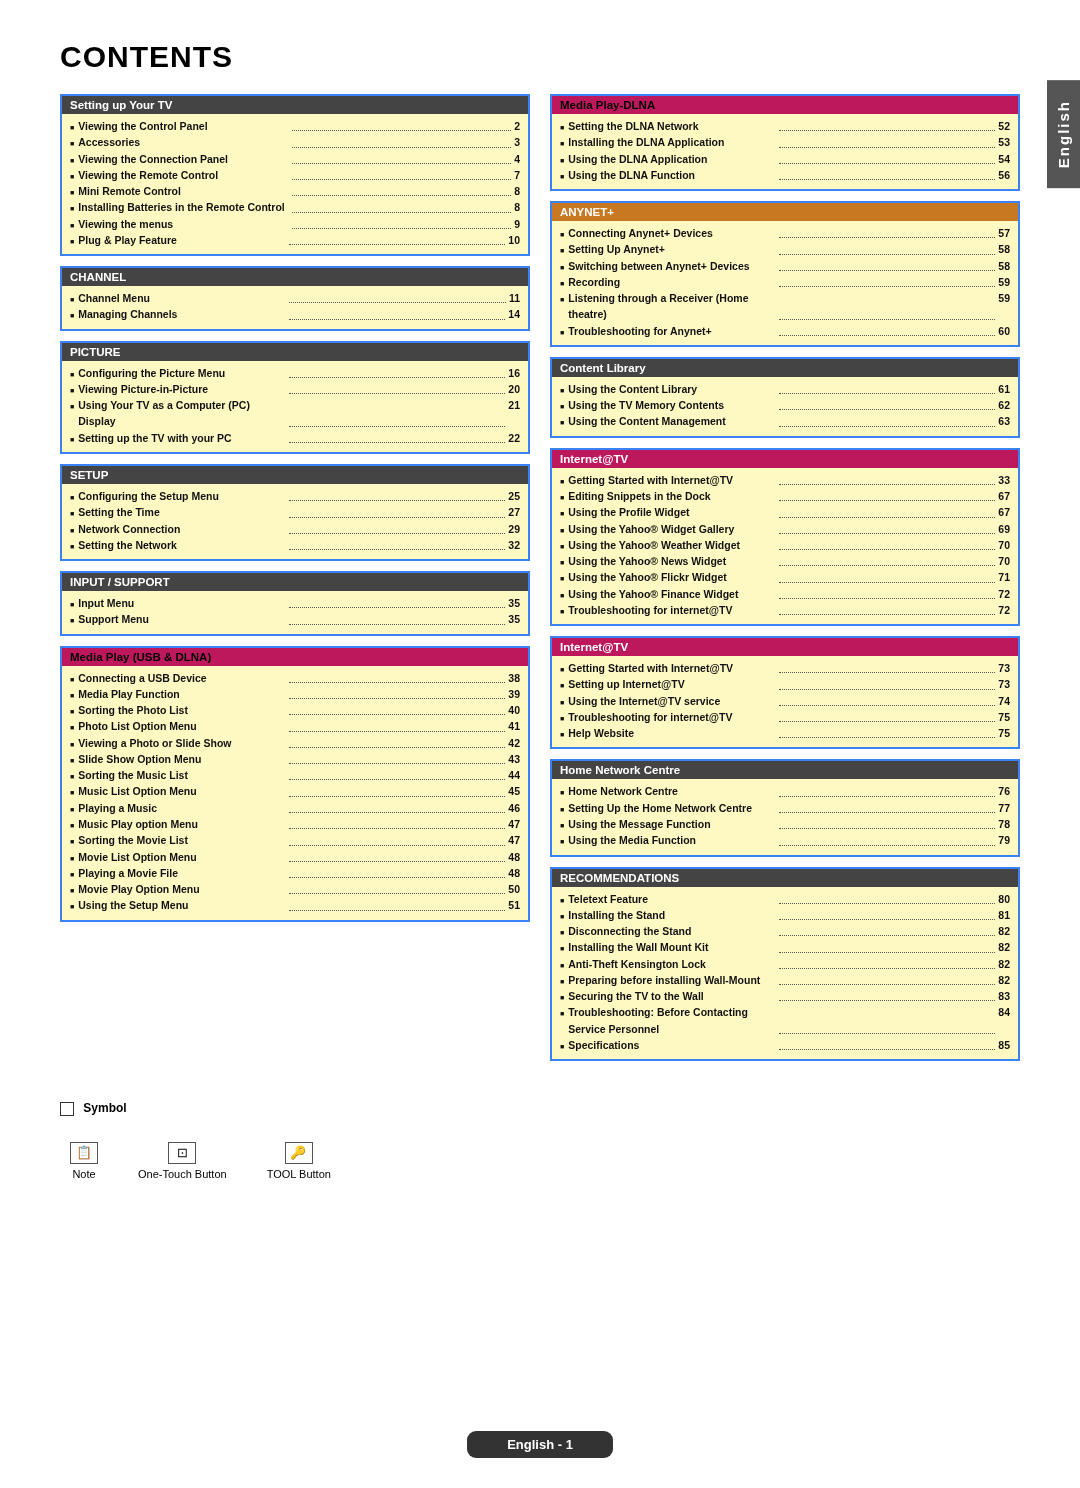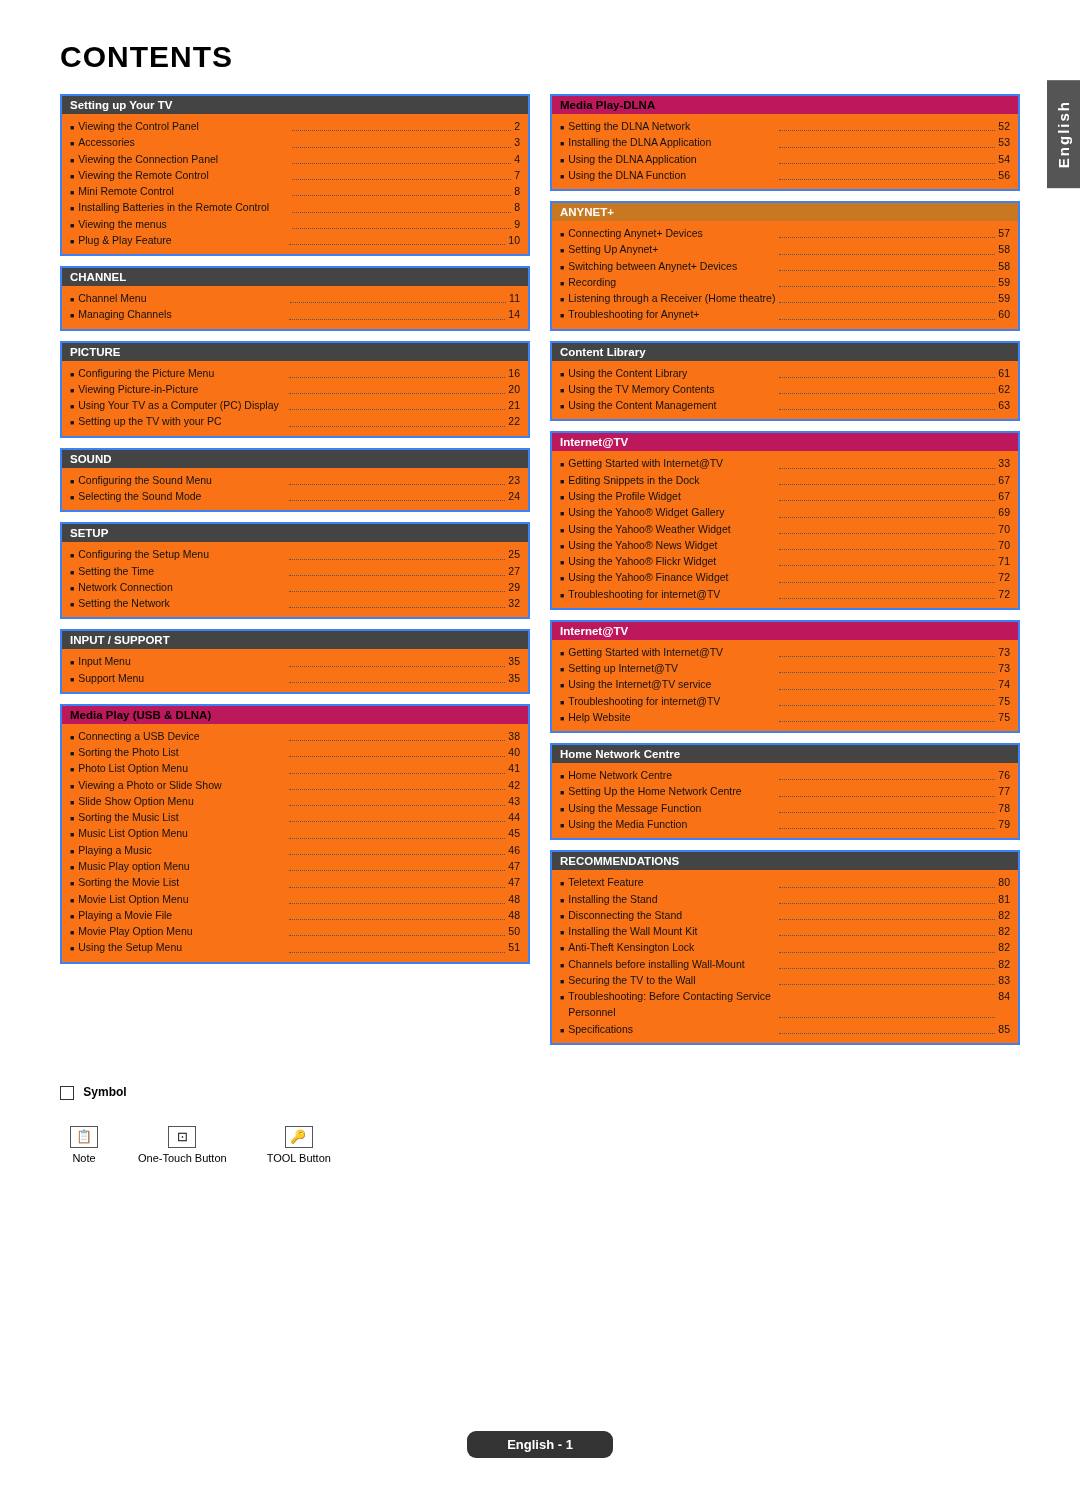--- a/index.html
+++ b/index.html
@@ -88,7 +88,8 @@
 
     .section-items {
       padding: 4px 8px 6px 8px;
-      background: #f97316;
+      background: #fef9c3;
+      font-weight: bold;
     }
 
     .section-items .item {

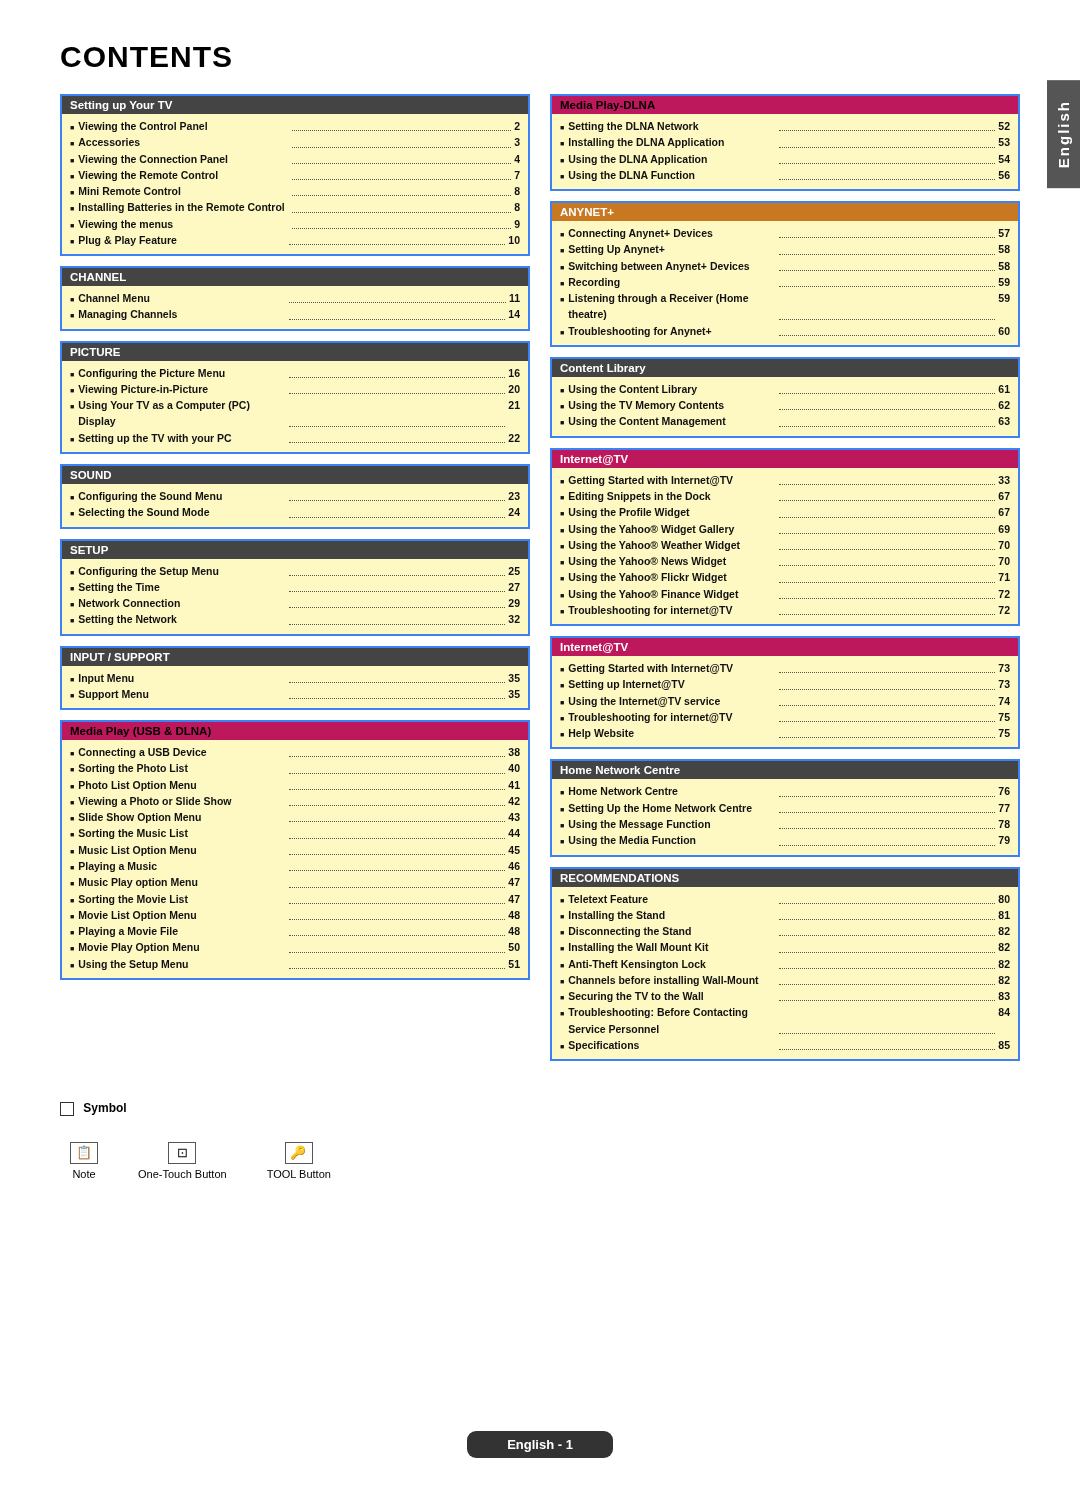--- a/index.html
+++ b/index.html
@@ -286,21 +286,6 @@
           </div>
         </div>
         <div class="section">
-          <div class="section-header dark">SOUND</div>
-          <div class="section-items">
-            <div class="item">
-              <span class="item-text">Configuring the Sound Menu</span>
-              <span class="dots"></span>
-              <span class="page-num">23</span>
-            </div>
-            <div class="item">
-              <span class="item-text">Selecting the Sound Mode</span>
-              <span class="dots"></span>
-              <span class="page-num">24</span>
-            </div>
-          </div>
-        </div>
-        <div class="section">
           <div class="section-header dark">SETUP</div>
           <div class="section-items">
             <div class="item">

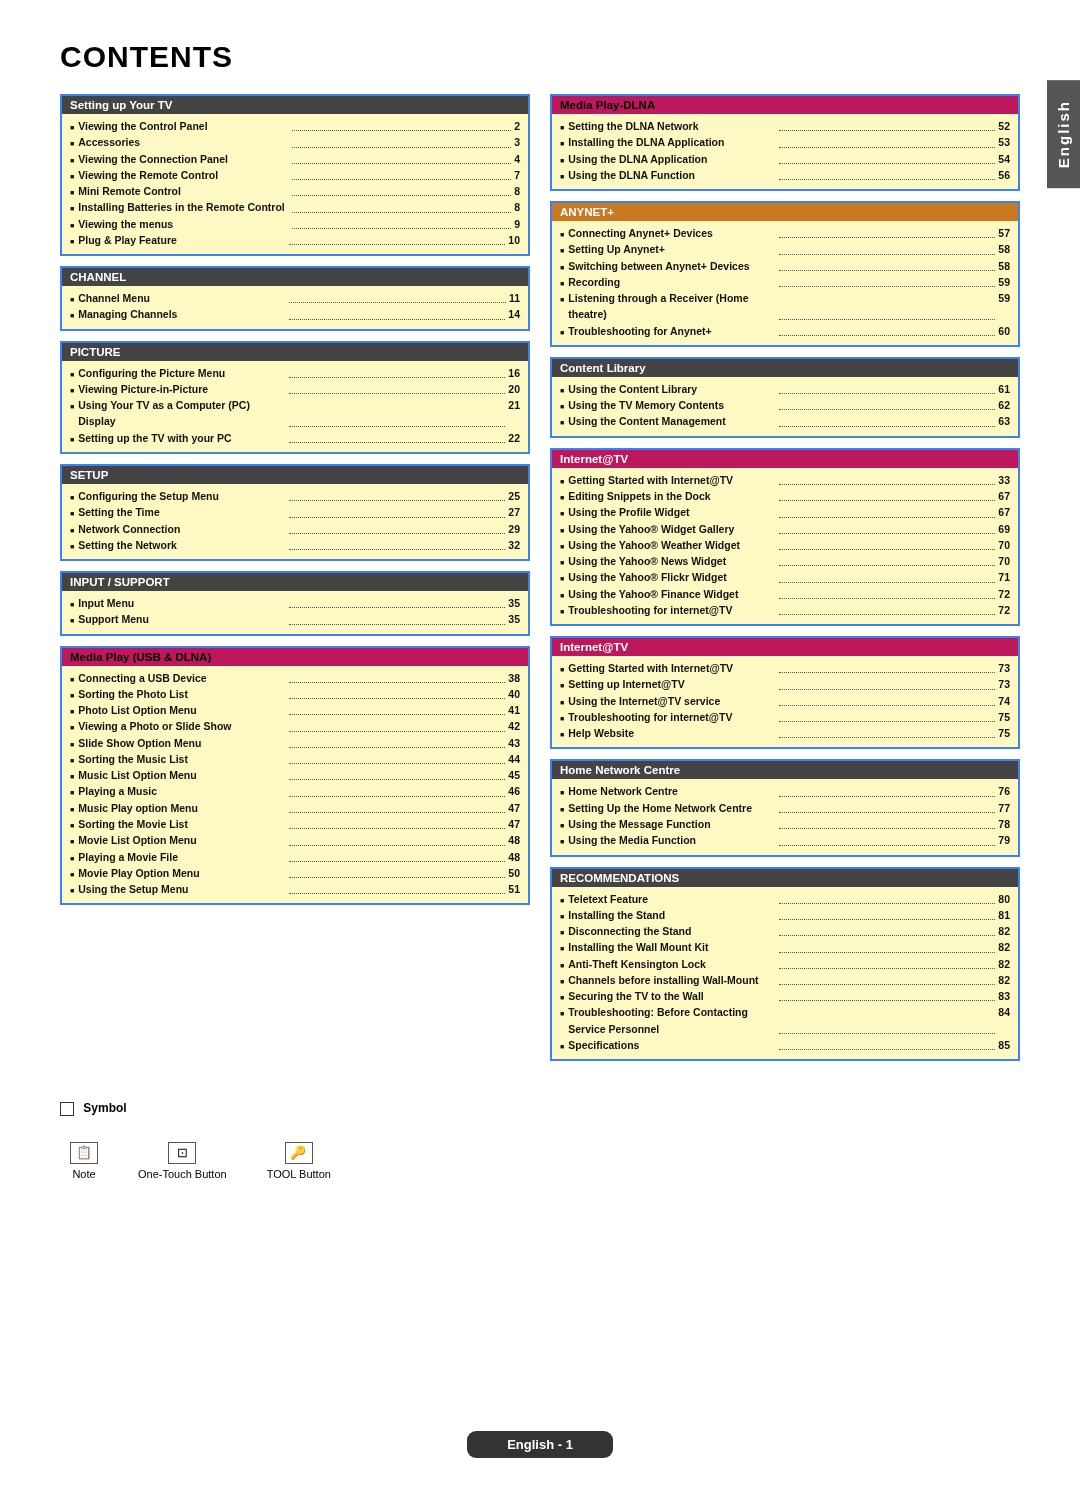--- a/index.html
+++ b/index.html
@@ -334,6 +334,11 @@
               <span class="page-num">38</span>
             </div>
             <div class="item">
+              <span class="item-text">Media Play Function</span>
+              <span class="dots"></span>
+              <span class="page-num">39</span>
+            </div>
+            <div class="item">
               <span class="item-text">Sorting the Photo List</span>
               <span class="dots"></span>
               <span class="page-num">40</span>

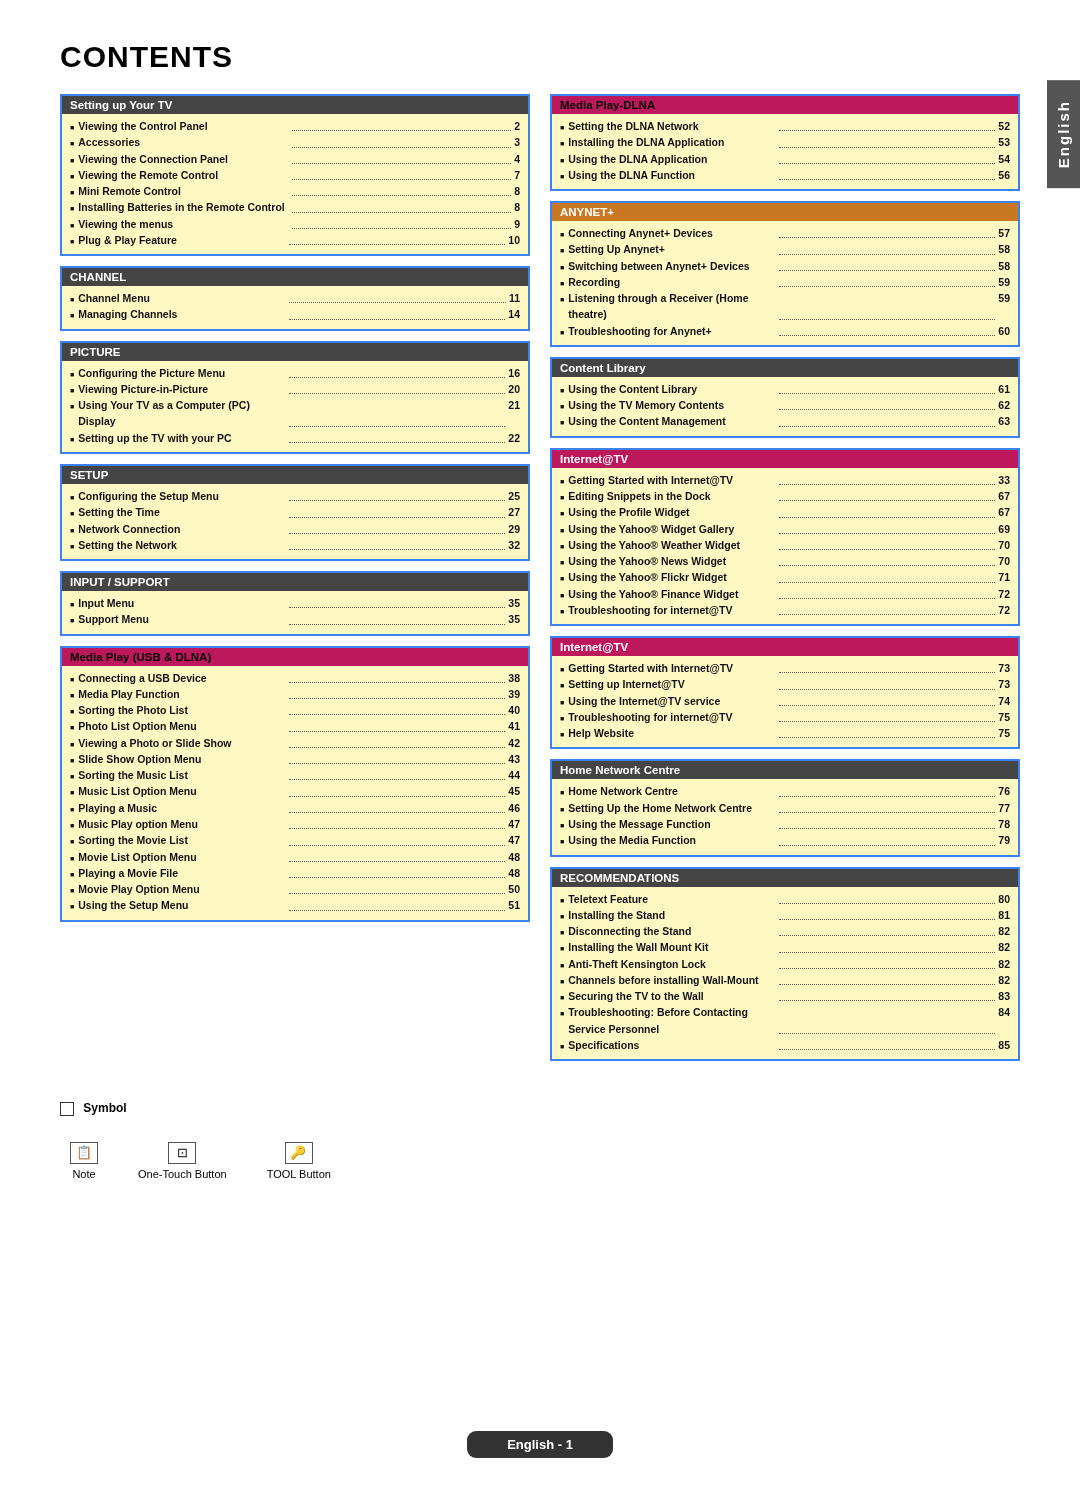--- a/index.html
+++ b/index.html
@@ -622,7 +622,7 @@
               <span class="page-num">82</span>
             </div>
             <div class="item">
-              <span class="item-text">Channels before installing Wall-Mount</span>
+              <span class="item-text">Preparing before installing Wall-Mount</span>
               <span class="dots"></span>
               <span class="page-num">82</span>
             </div>

